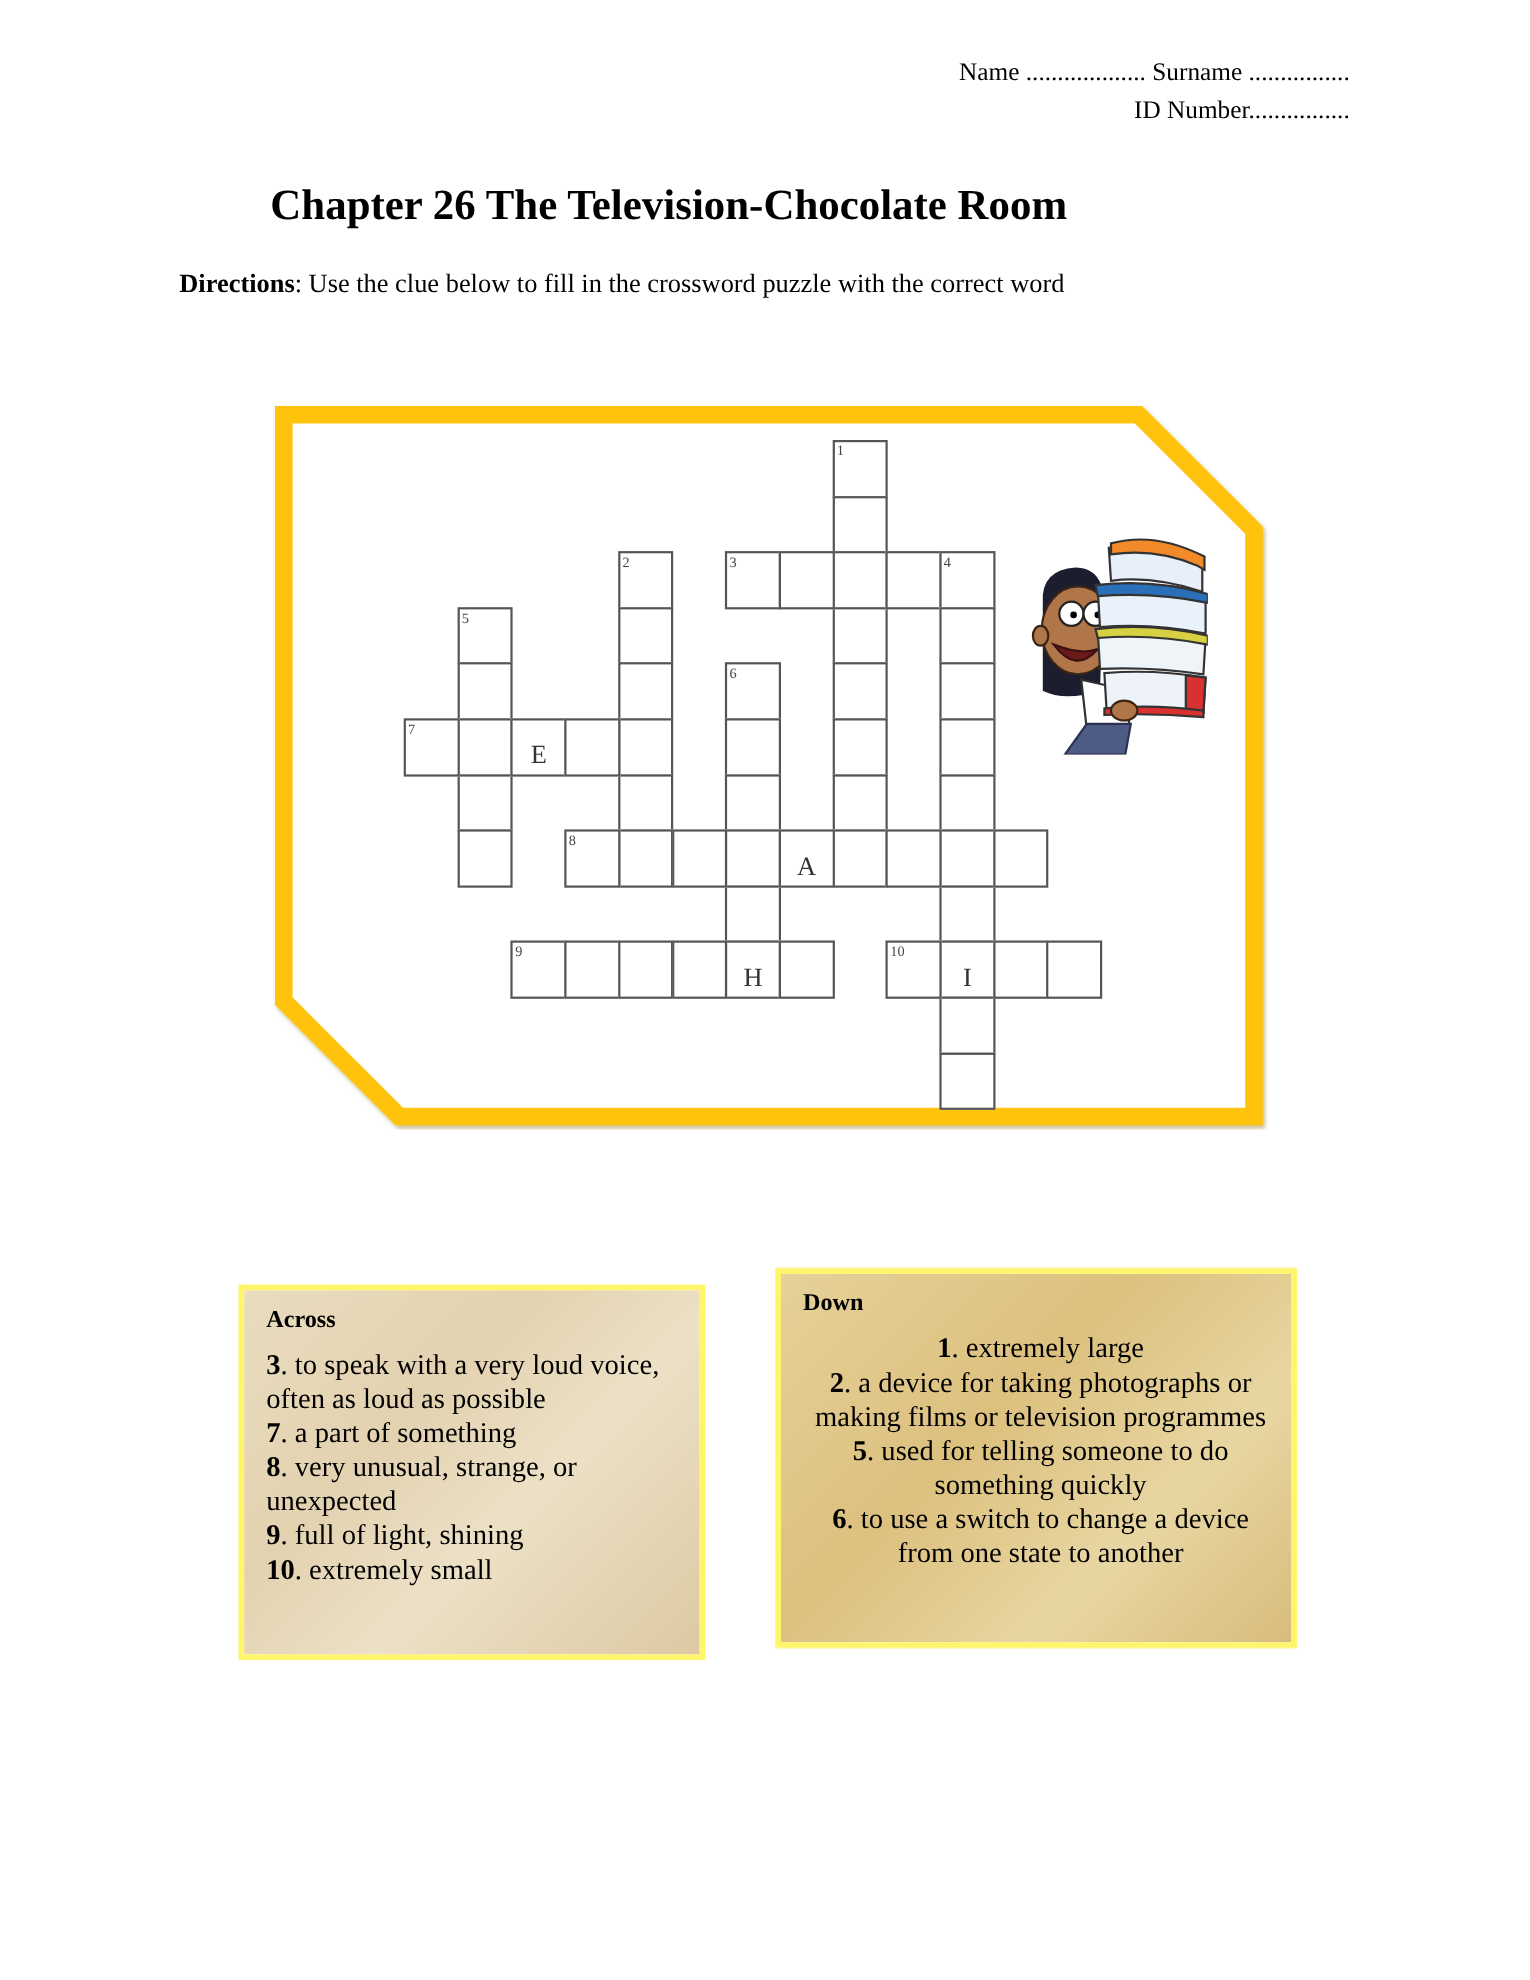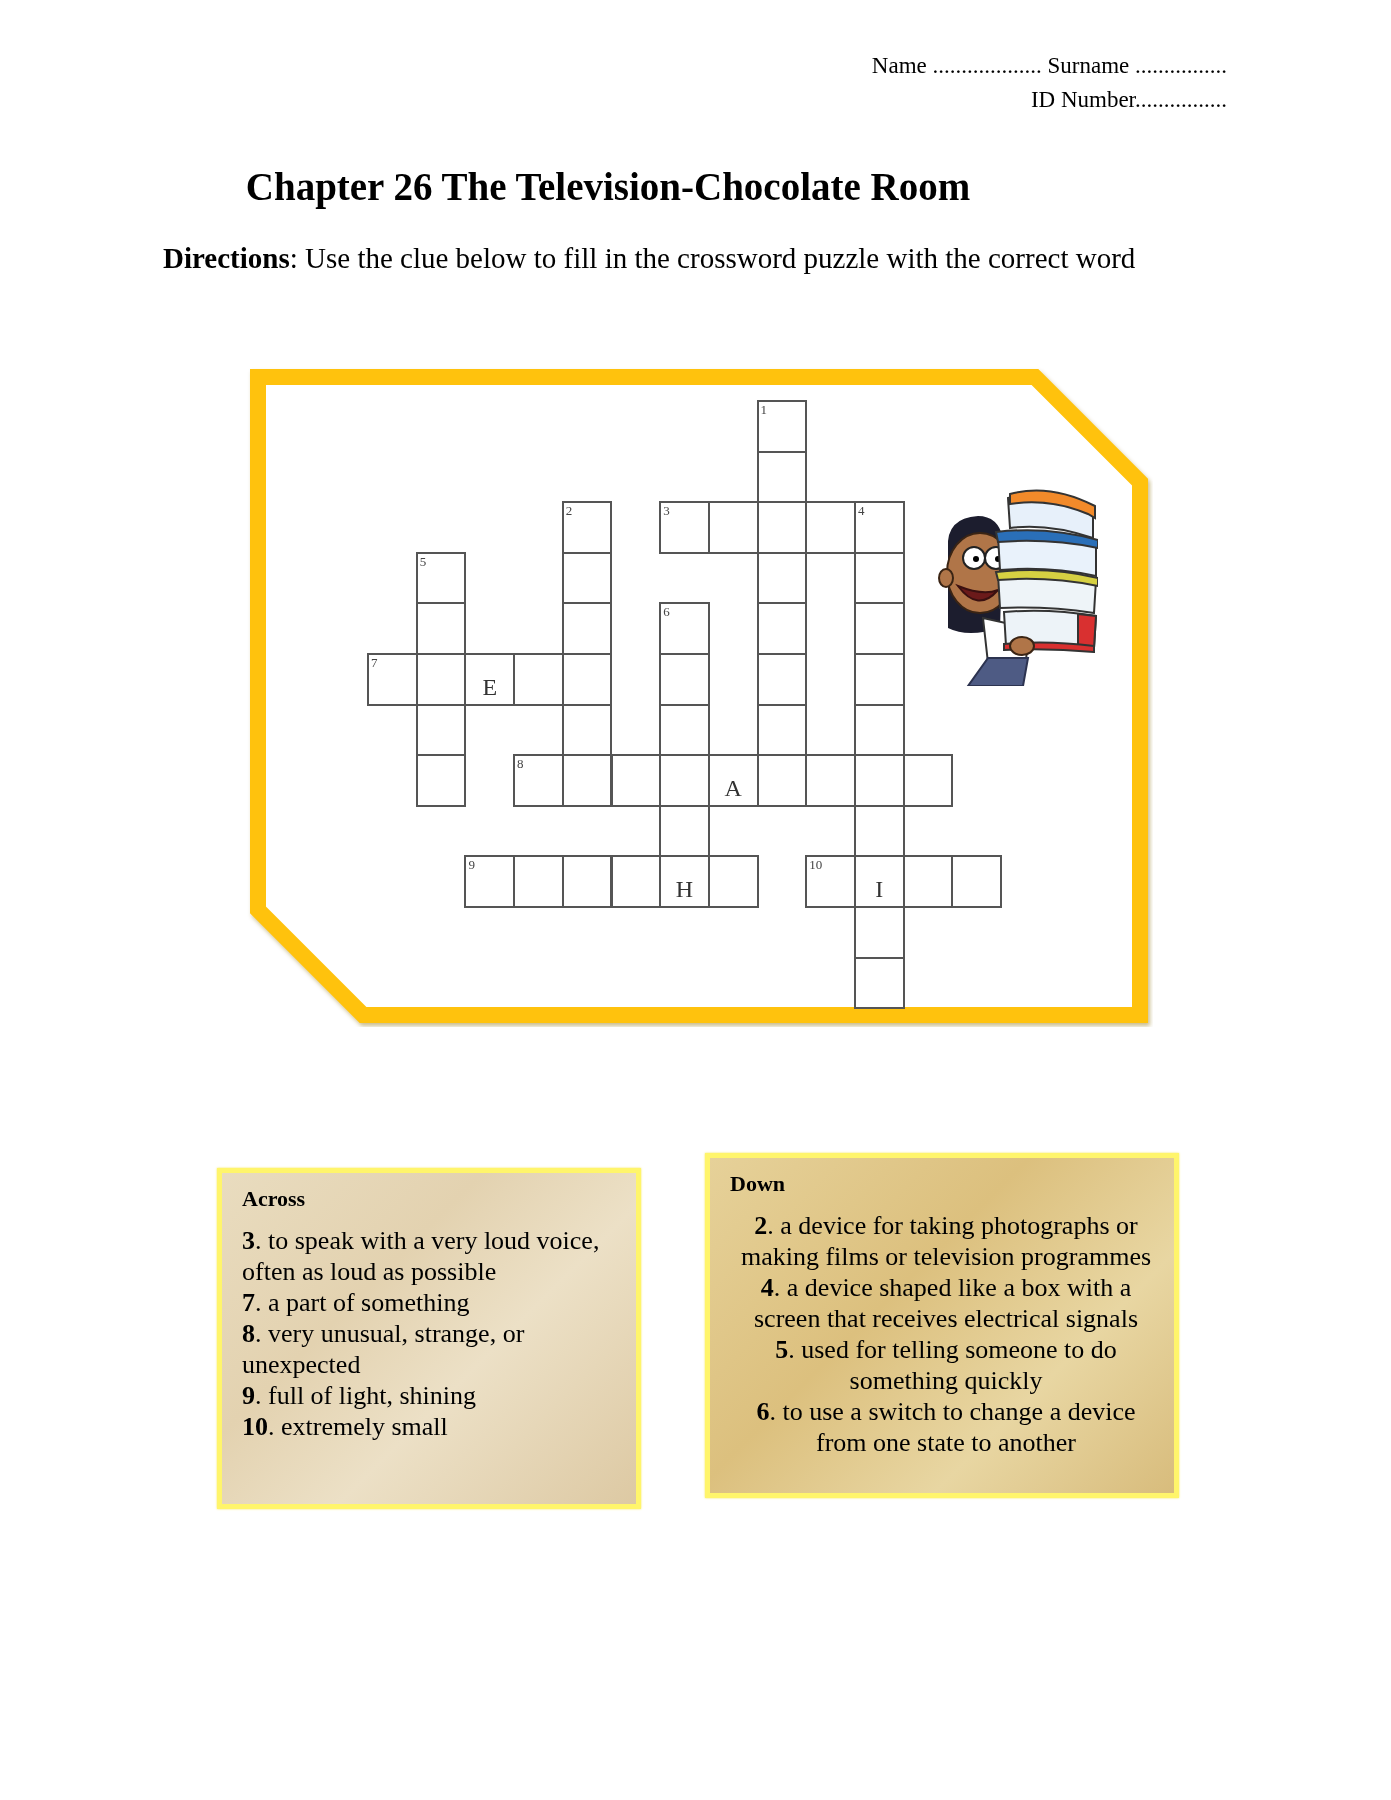--- a/index.html
+++ b/index.html
@@ -11,7 +11,7 @@
   .title { position: absolute; left: 0; width: 1216px; top: 163px; text-align: center;
            font-size: 39px; font-weight: bold; line-height: 48px; }
   .directions { position: absolute; left: 163px; top: 240px; width: 1000px;
-                font-size: 29px; line-height: 36px; }
+                font-size: 24px; line-height: 36px; }
   .directions b { font-weight: bold; }
   .frame { position: absolute; left: 243px; top: 365px; width: 910px; height: 662px; }
   .grid { position: absolute; left: 0; top: 0; }

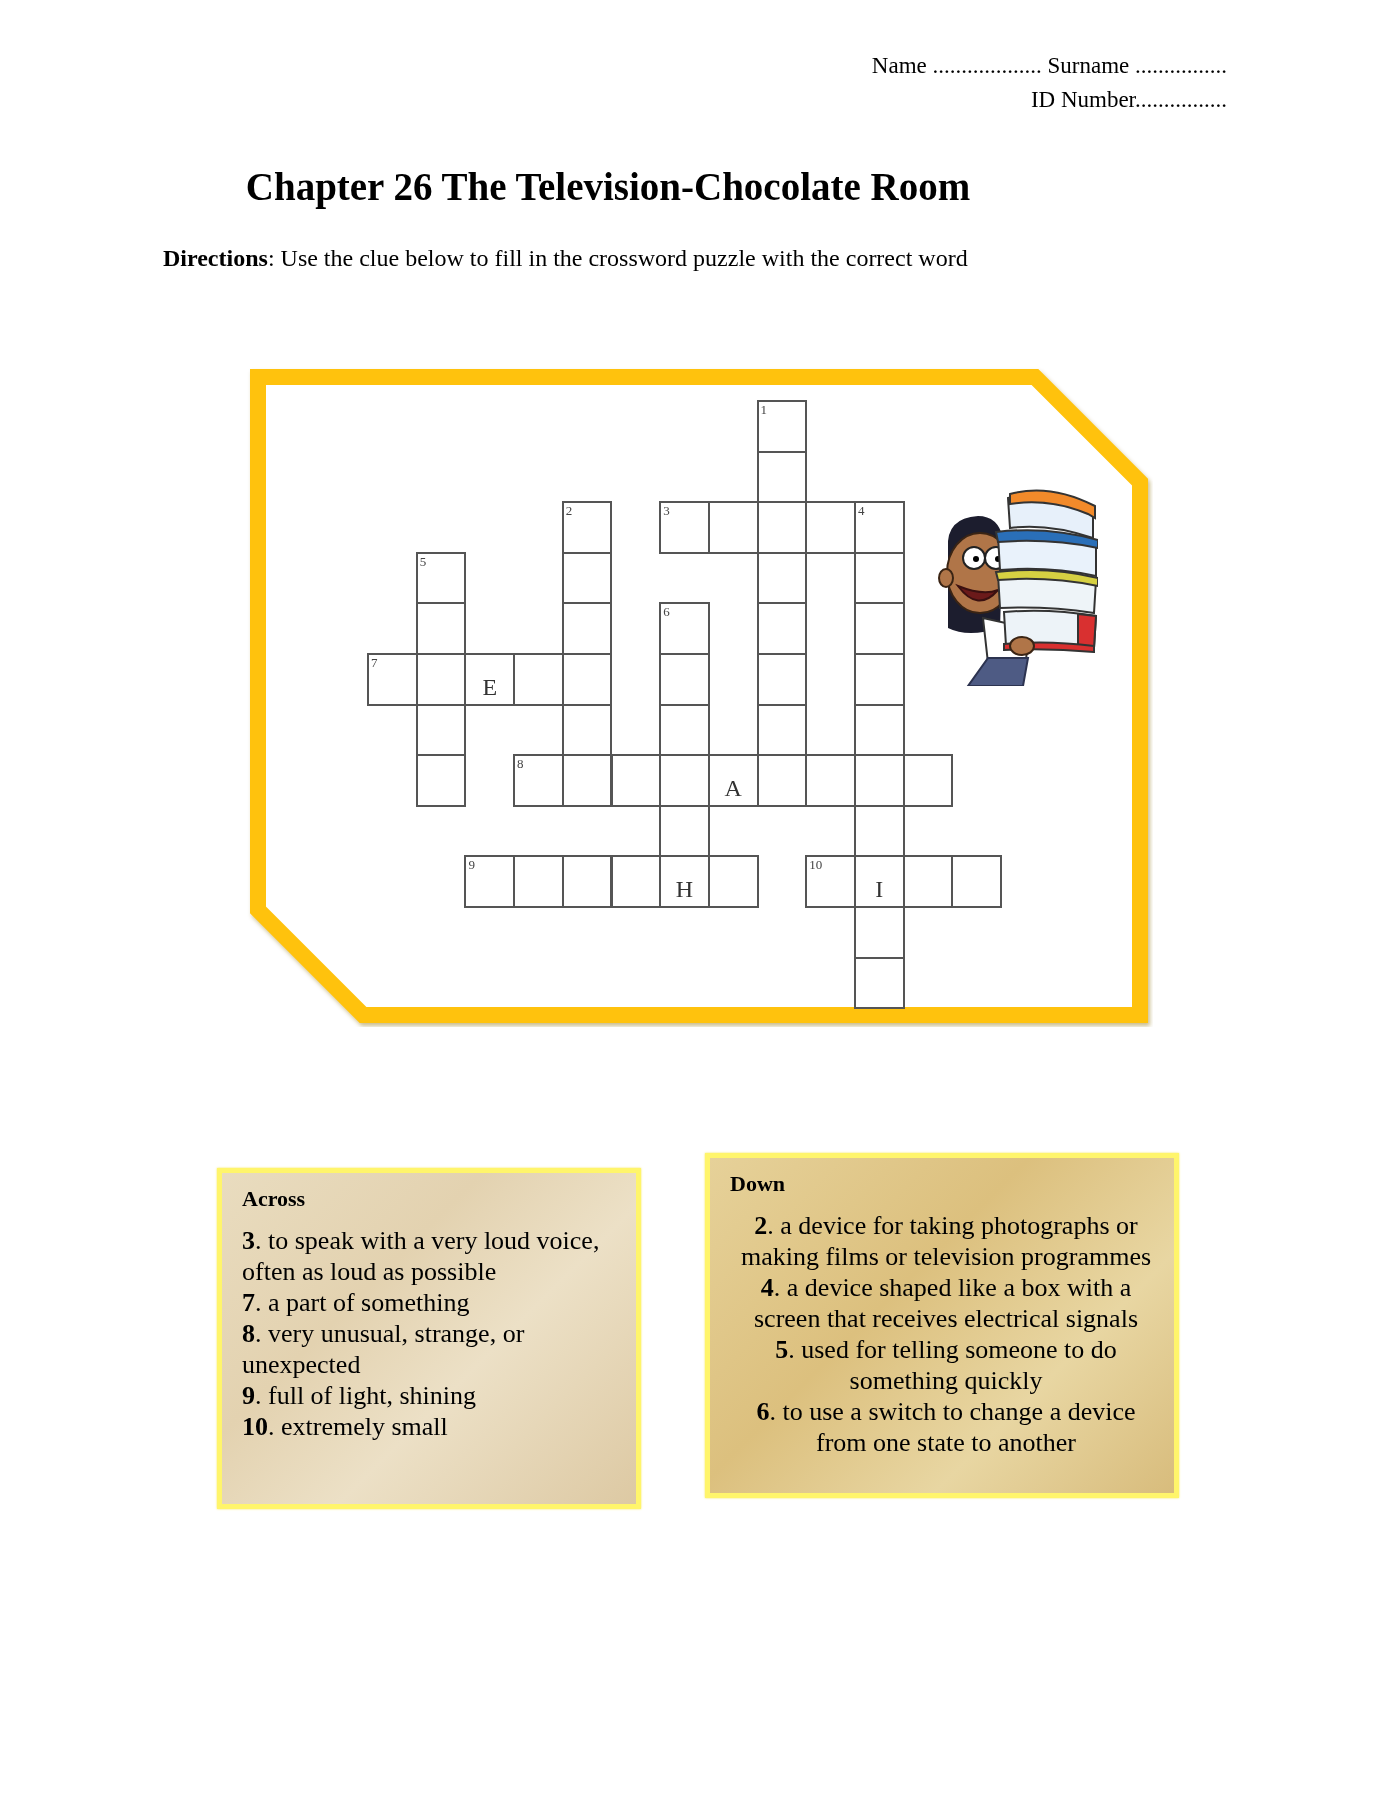--- a/index.html
+++ b/index.html
@@ -189,6 +189,7 @@
 <div class="clue-box" id="down-box">
   <div class="clue-heading">Down</div>
   <div class="clue-list">
+    <div class="clue-item"><b>1</b><span>. extremely large</span></div>
     <div class="clue-item"><b>2</b><span>. a device for taking photographs or making films or television programmes</span></div>
     <div class="clue-item"><b>4</b><span>. a device shaped like a box with a screen that receives electrical signals</span></div>
     <div class="clue-item"><b>5</b><span>. used for telling someone to do something quickly</span></div>

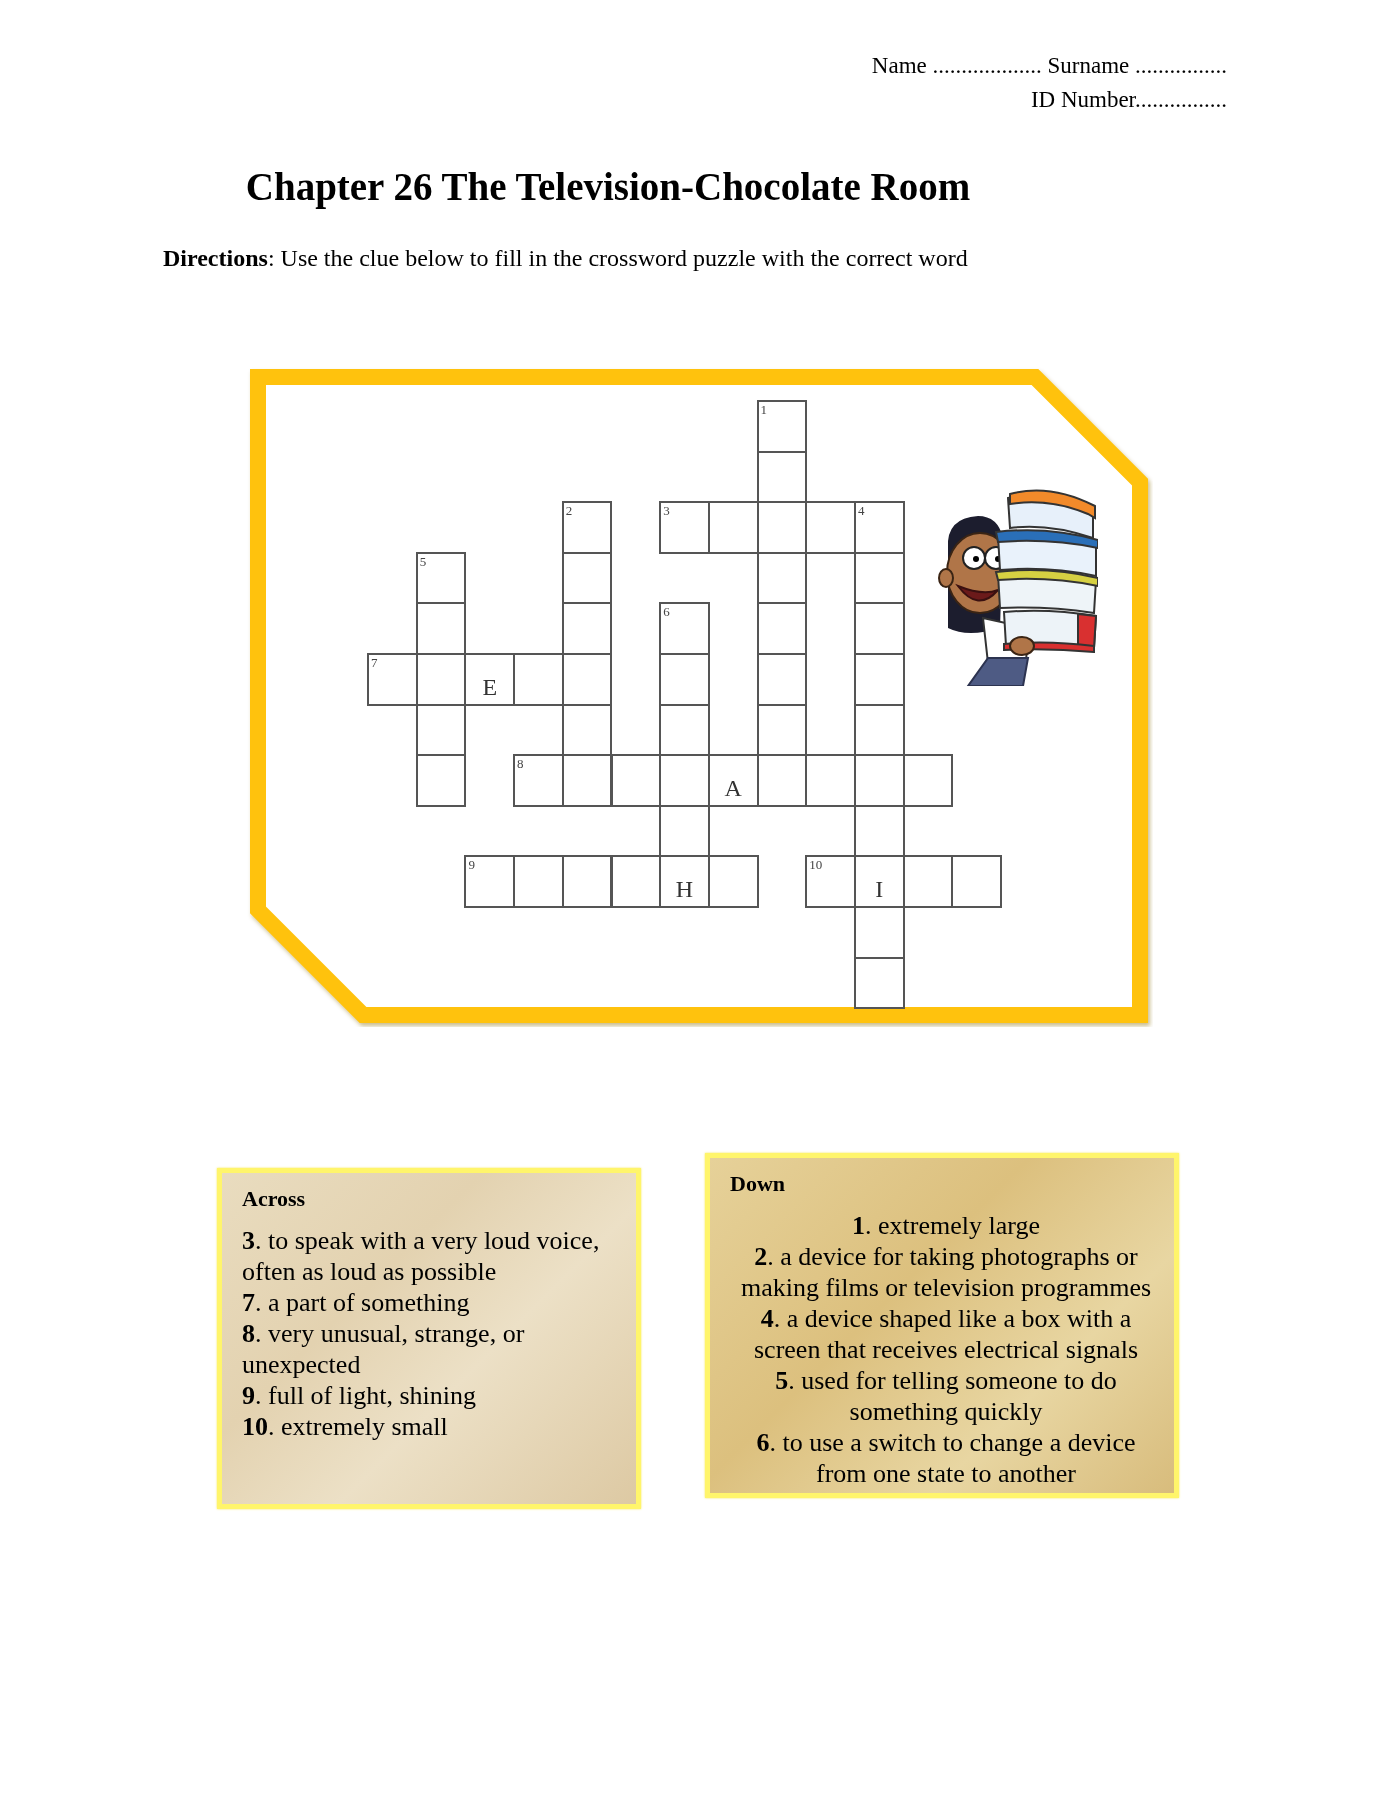--- a/index.html
+++ b/index.html
@@ -191,7 +191,6 @@
   <div class="clue-list">
     <div class="clue-item"><b>1</b><span>. extremely large</span></div>
     <div class="clue-item"><b>2</b><span>. a device for taking photographs or making films or television programmes</span></div>
-    <div class="clue-item"><b>4</b><span>. a device shaped like a box with a screen that receives electrical signals</span></div>
     <div class="clue-item"><b>5</b><span>. used for telling someone to do something quickly</span></div>
     <div class="clue-item"><b>6</b><span>. to use a switch to change a device from one state to another</span></div>
   </div>

